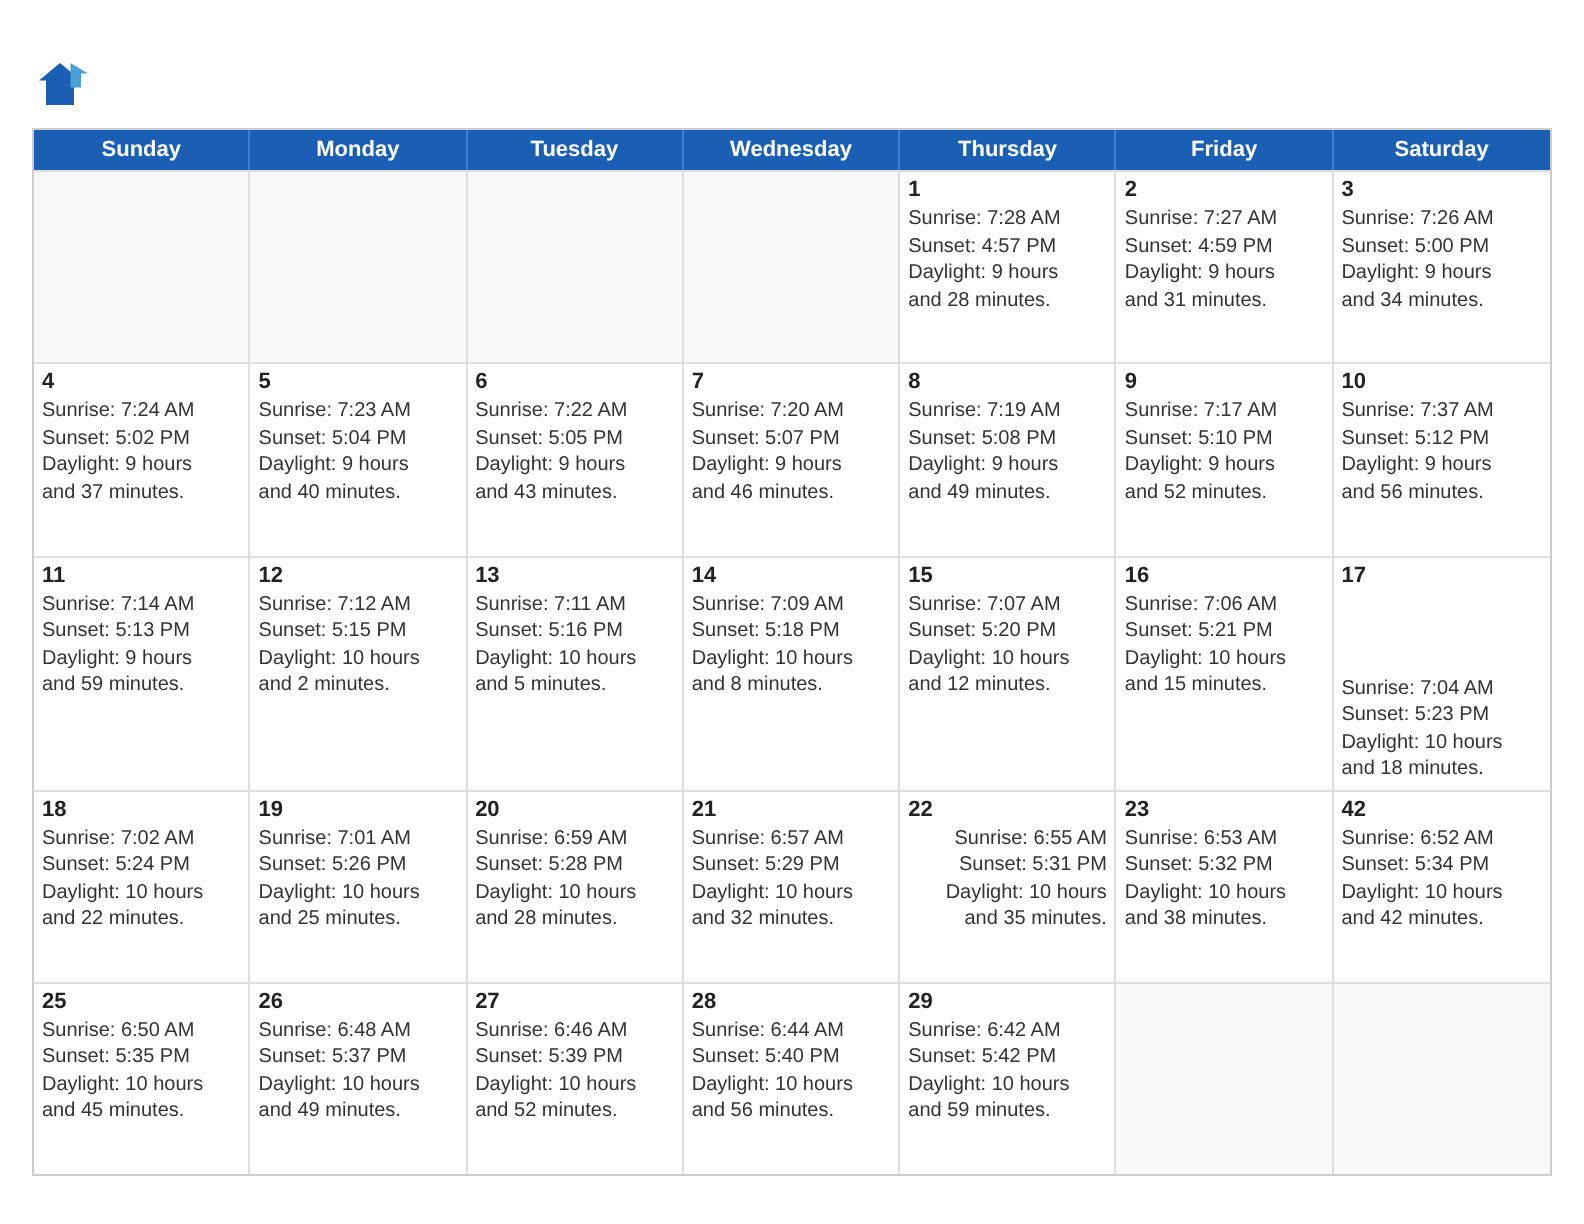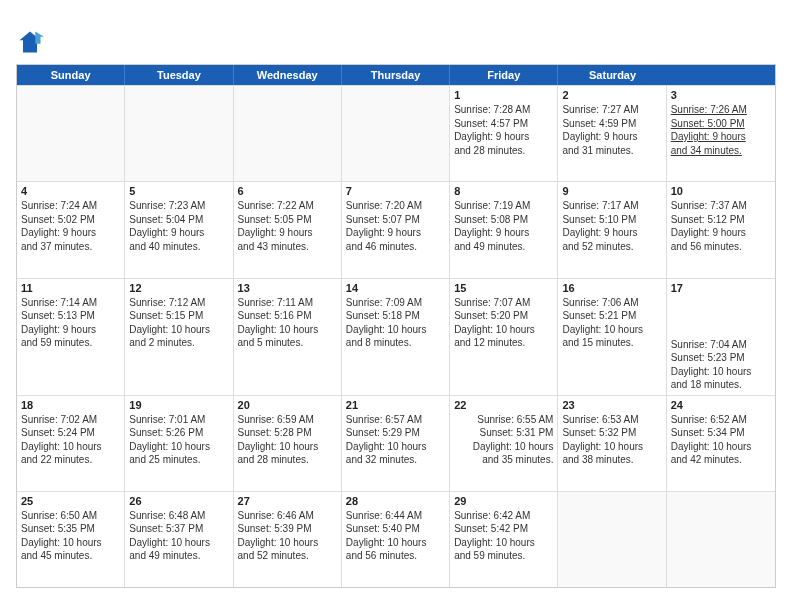--- a/index.html
+++ b/index.html
@@ -140,6 +140,7 @@
   <div class="calendar">
     <div class="cal-header-row">
     <div class="cal-header-cell">Sunday</div>
+        <div class="cal-header-cell">Monday</div>
         <div class="cal-header-cell">Tuesday</div>
         <div class="cal-header-cell">Wednesday</div>
         <div class="cal-header-cell">Thursday</div>

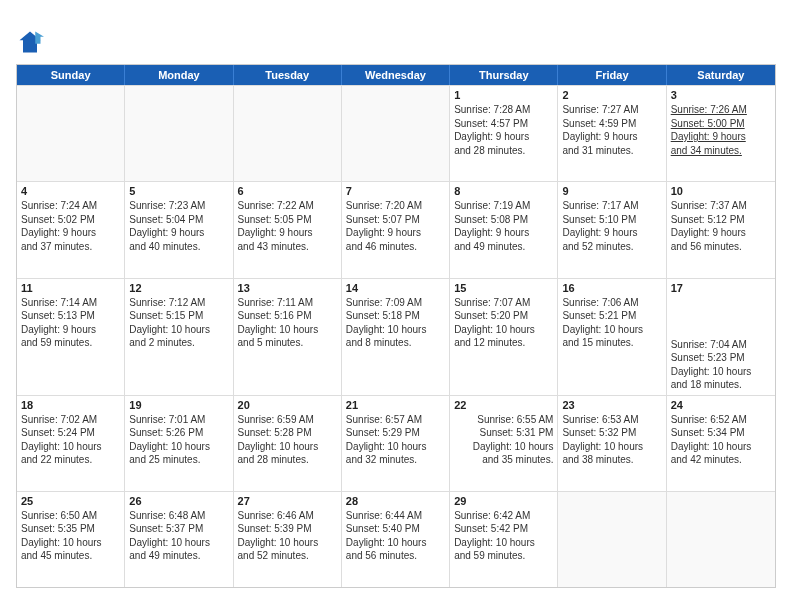--- a/index.html
+++ b/index.html
@@ -169,7 +169,7 @@
           </div>
           <div class="cal-cell">
             <div class="day-num">3</div>
-            <div class="cell-text" style="white-space: pre-line; text-decoration: underline;">Sunrise: 7:26 AM
+            <div class="cell-text" style="white-space: pre-line;">Sunrise: 7:26 AM
 Sunset: 5:00 PM
 Daylight: 9 hours
 and 34 minutes.</div>

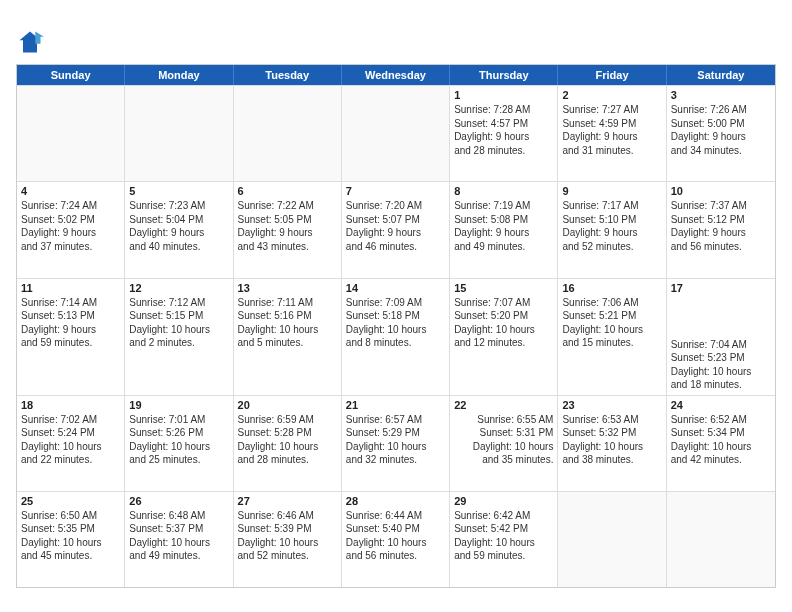--- a/index.html
+++ b/index.html
@@ -321,7 +321,7 @@
 and 38 minutes.</div>
           </div>
           <div class="cal-cell">
-            <div class="day-num">24</div>
+            <div class="day-num">42</div>
             <div class="cell-text" style="white-space: pre-line;">Sunrise: 6:52 AM
 Sunset: 5:34 PM
 Daylight: 10 hours

